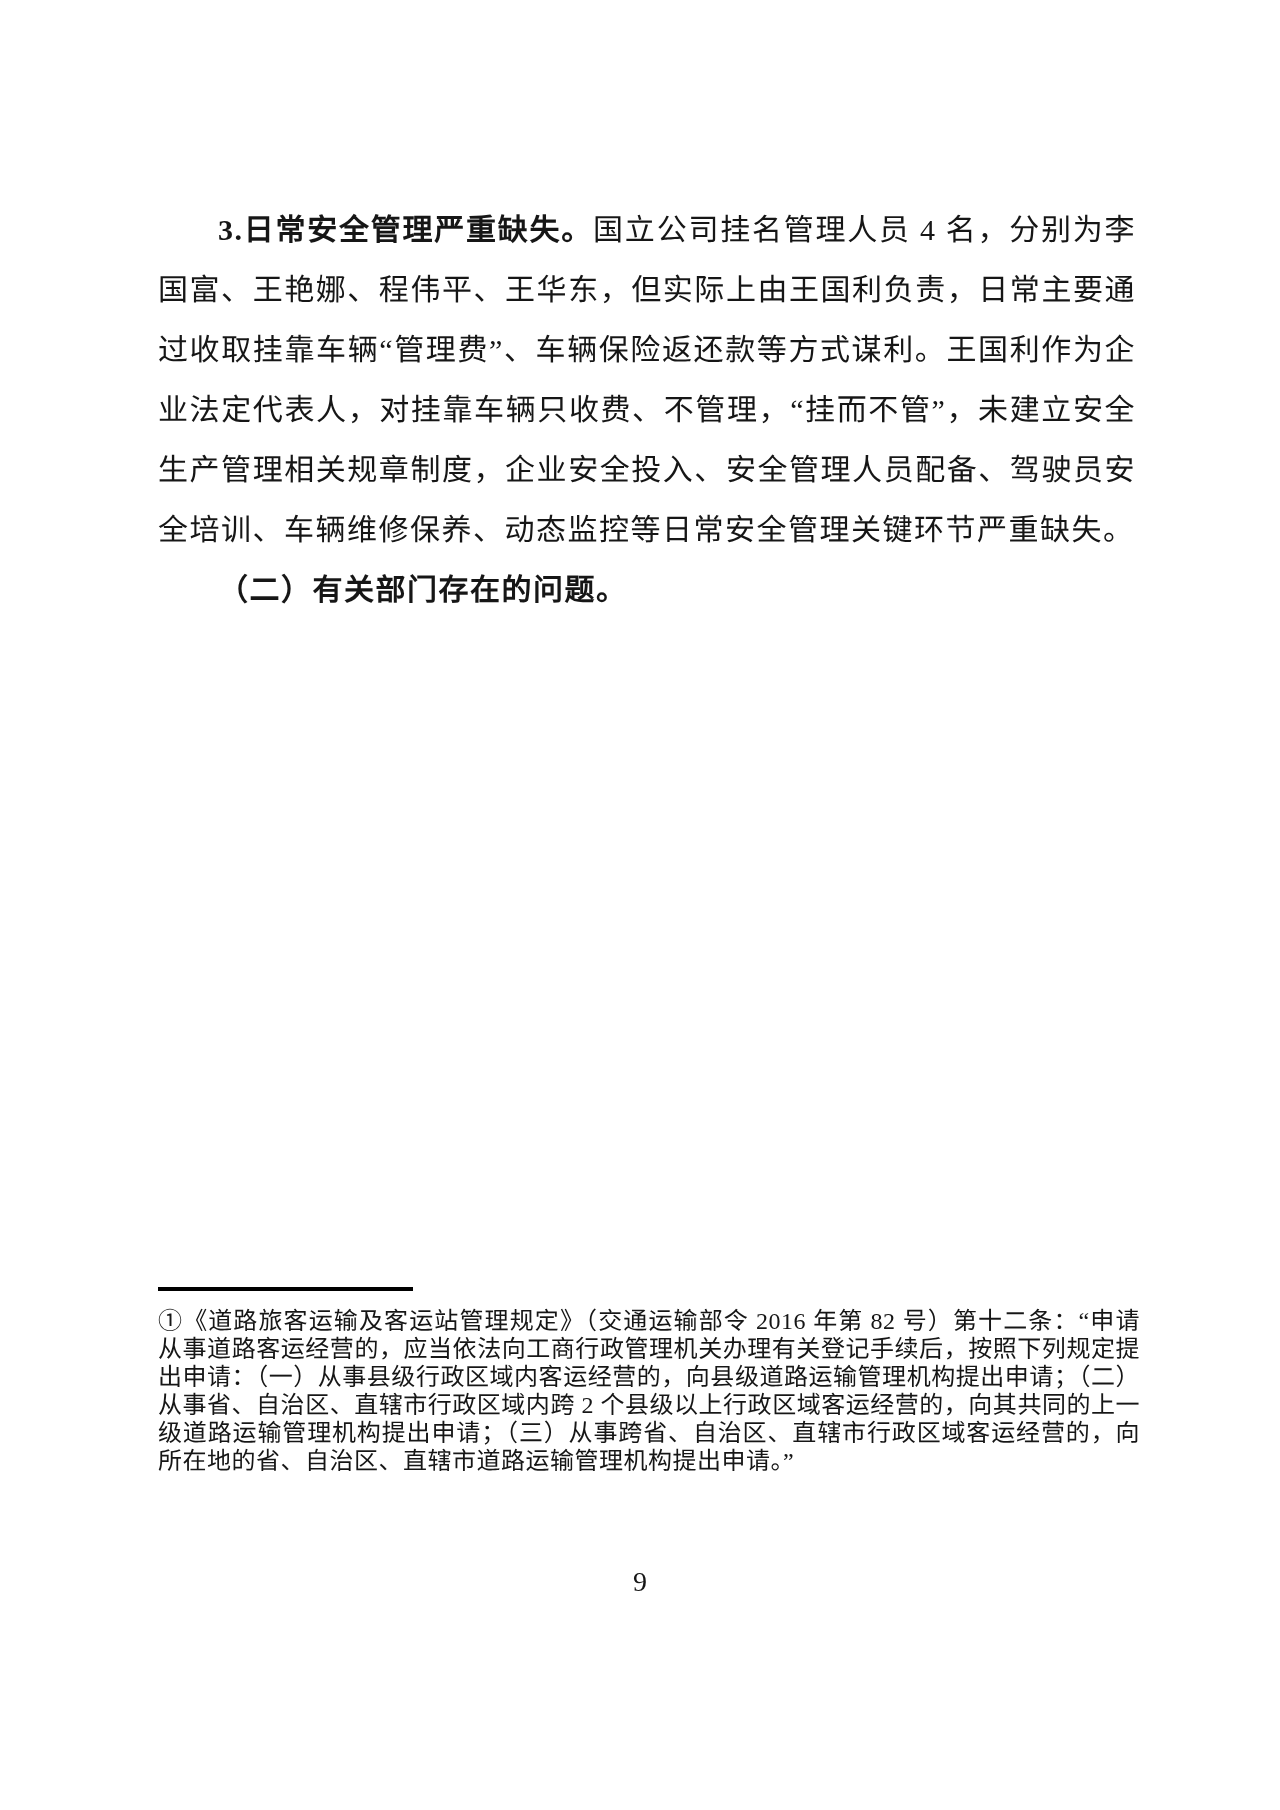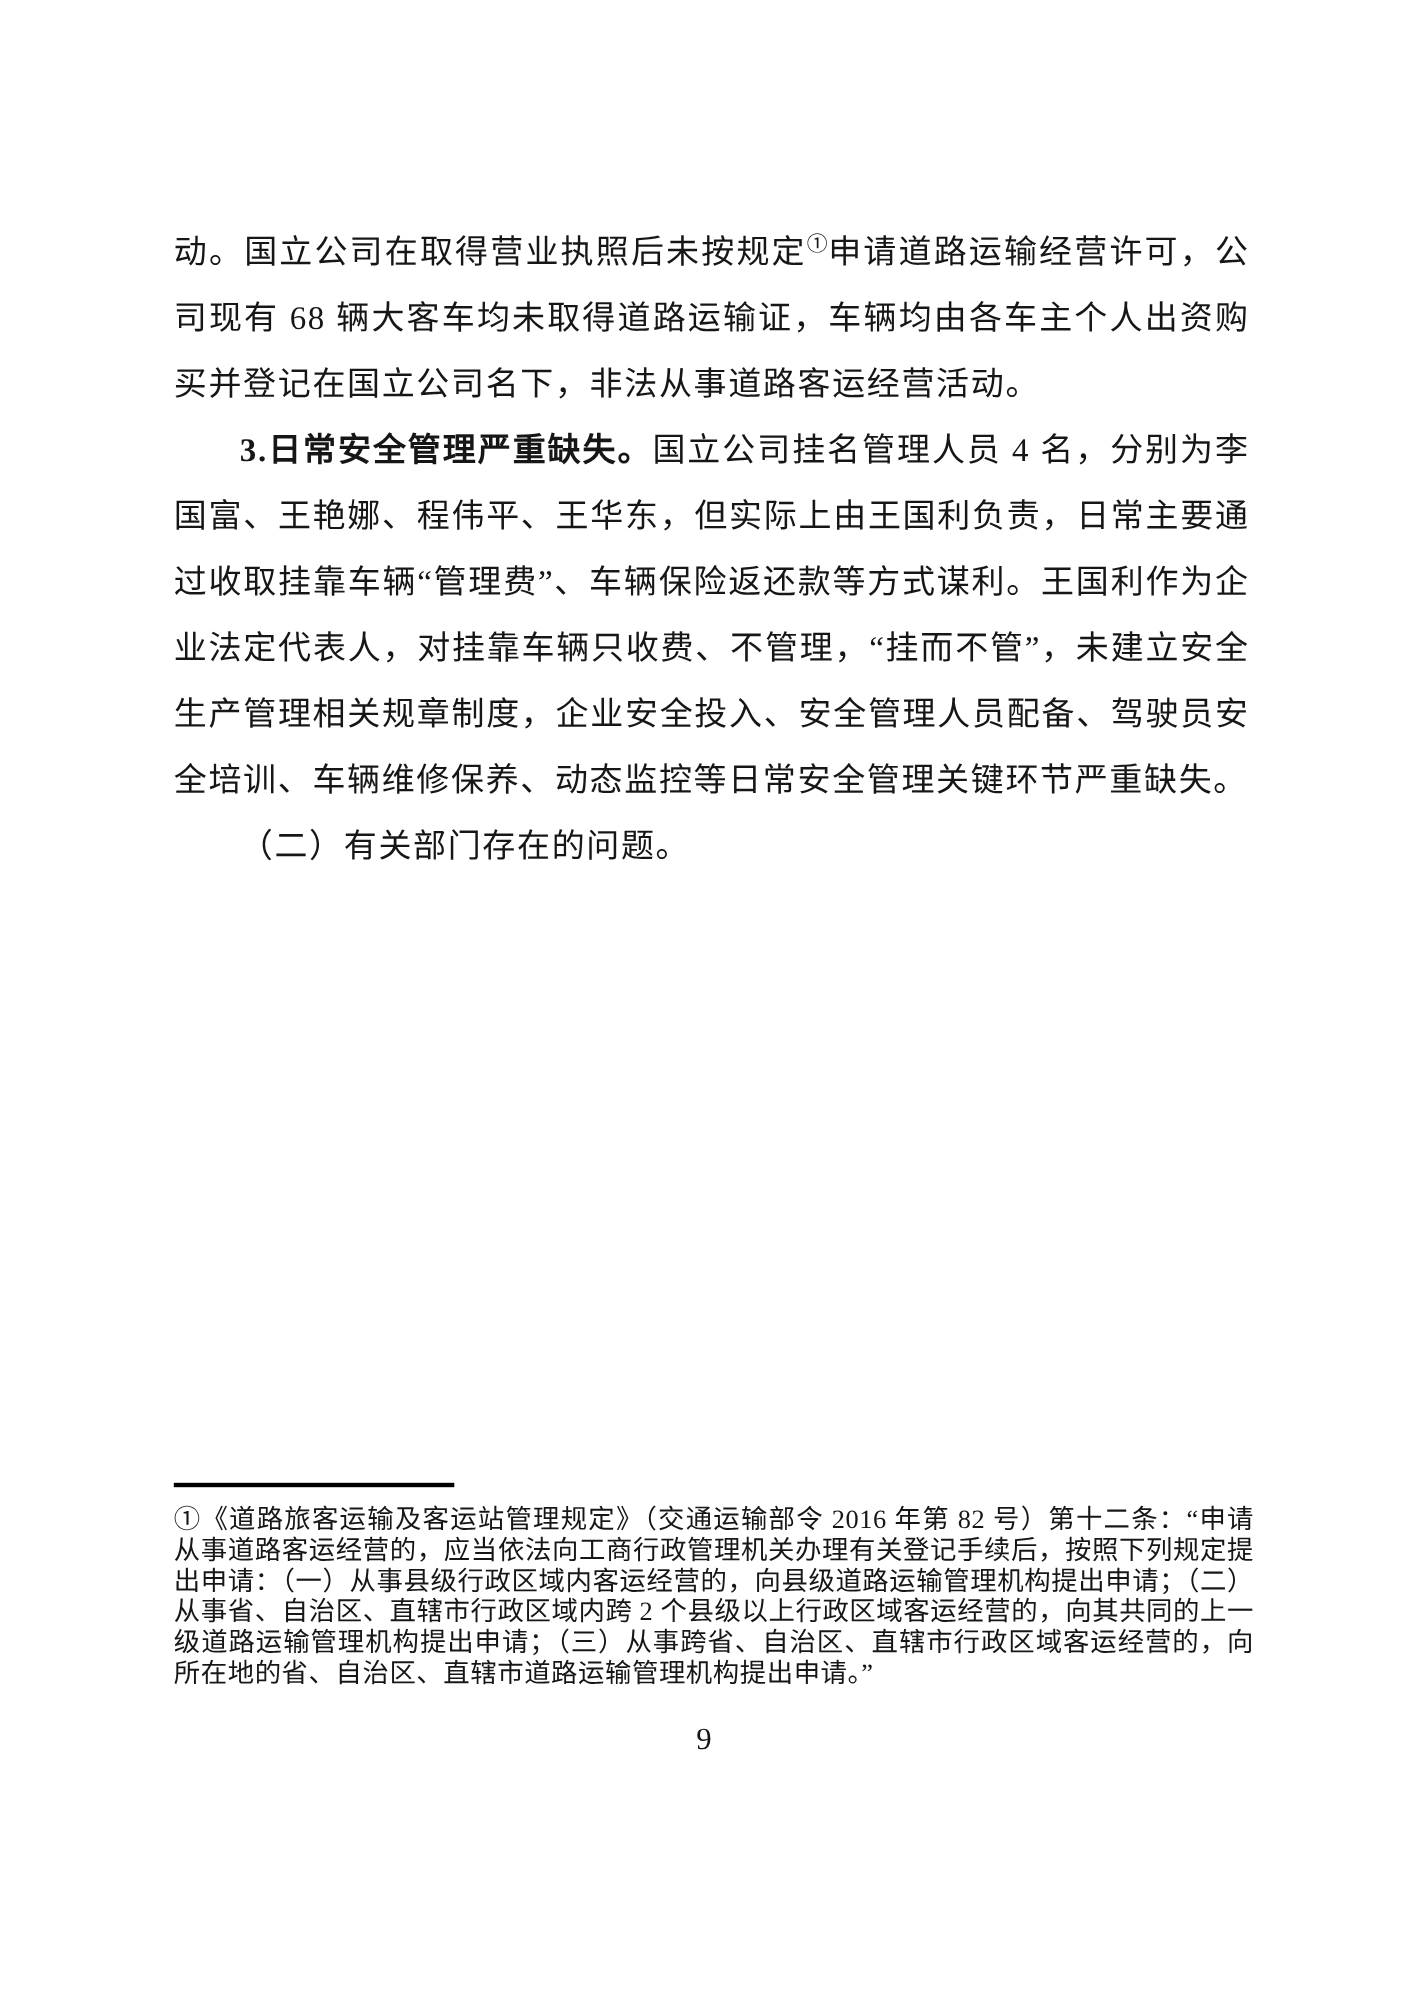--- a/index.html
+++ b/index.html
@@ -75,7 +75,6 @@
 
   <div class="body-text">
 
-    <p class="para"><span>动。国立公司在取得营业执照后未按规定</span><sup class="fnref">①</sup><span>申请道路运输经营许可，公司现有 68 辆大客车均未取得道路运输证，车辆均由各车主个人出资购买并登记在国立公司名下，非法从事道路客运经营活动。</span></p>
 
 
     <p class="para indent"><span class="bold">3.日常安全管理严重缺失。</span><span>国立公司挂名管理人员 4 名，分别为李国富、王艳娜、程伟平、王华东，但实际上由王国利负责，日常主要通过收取挂靠车辆“管理费”、车辆保险返还款等方式谋利。王国利作为企业法定代表人，对挂靠车辆只收费、不管理，“挂而不管”，未建立安全生产管理相关规章制度，企业安全投入、安全管理人员配备、驾驶员安全培训、车辆维修保养、动态监控等日常安全管理关键环节严重缺失。</span></p>

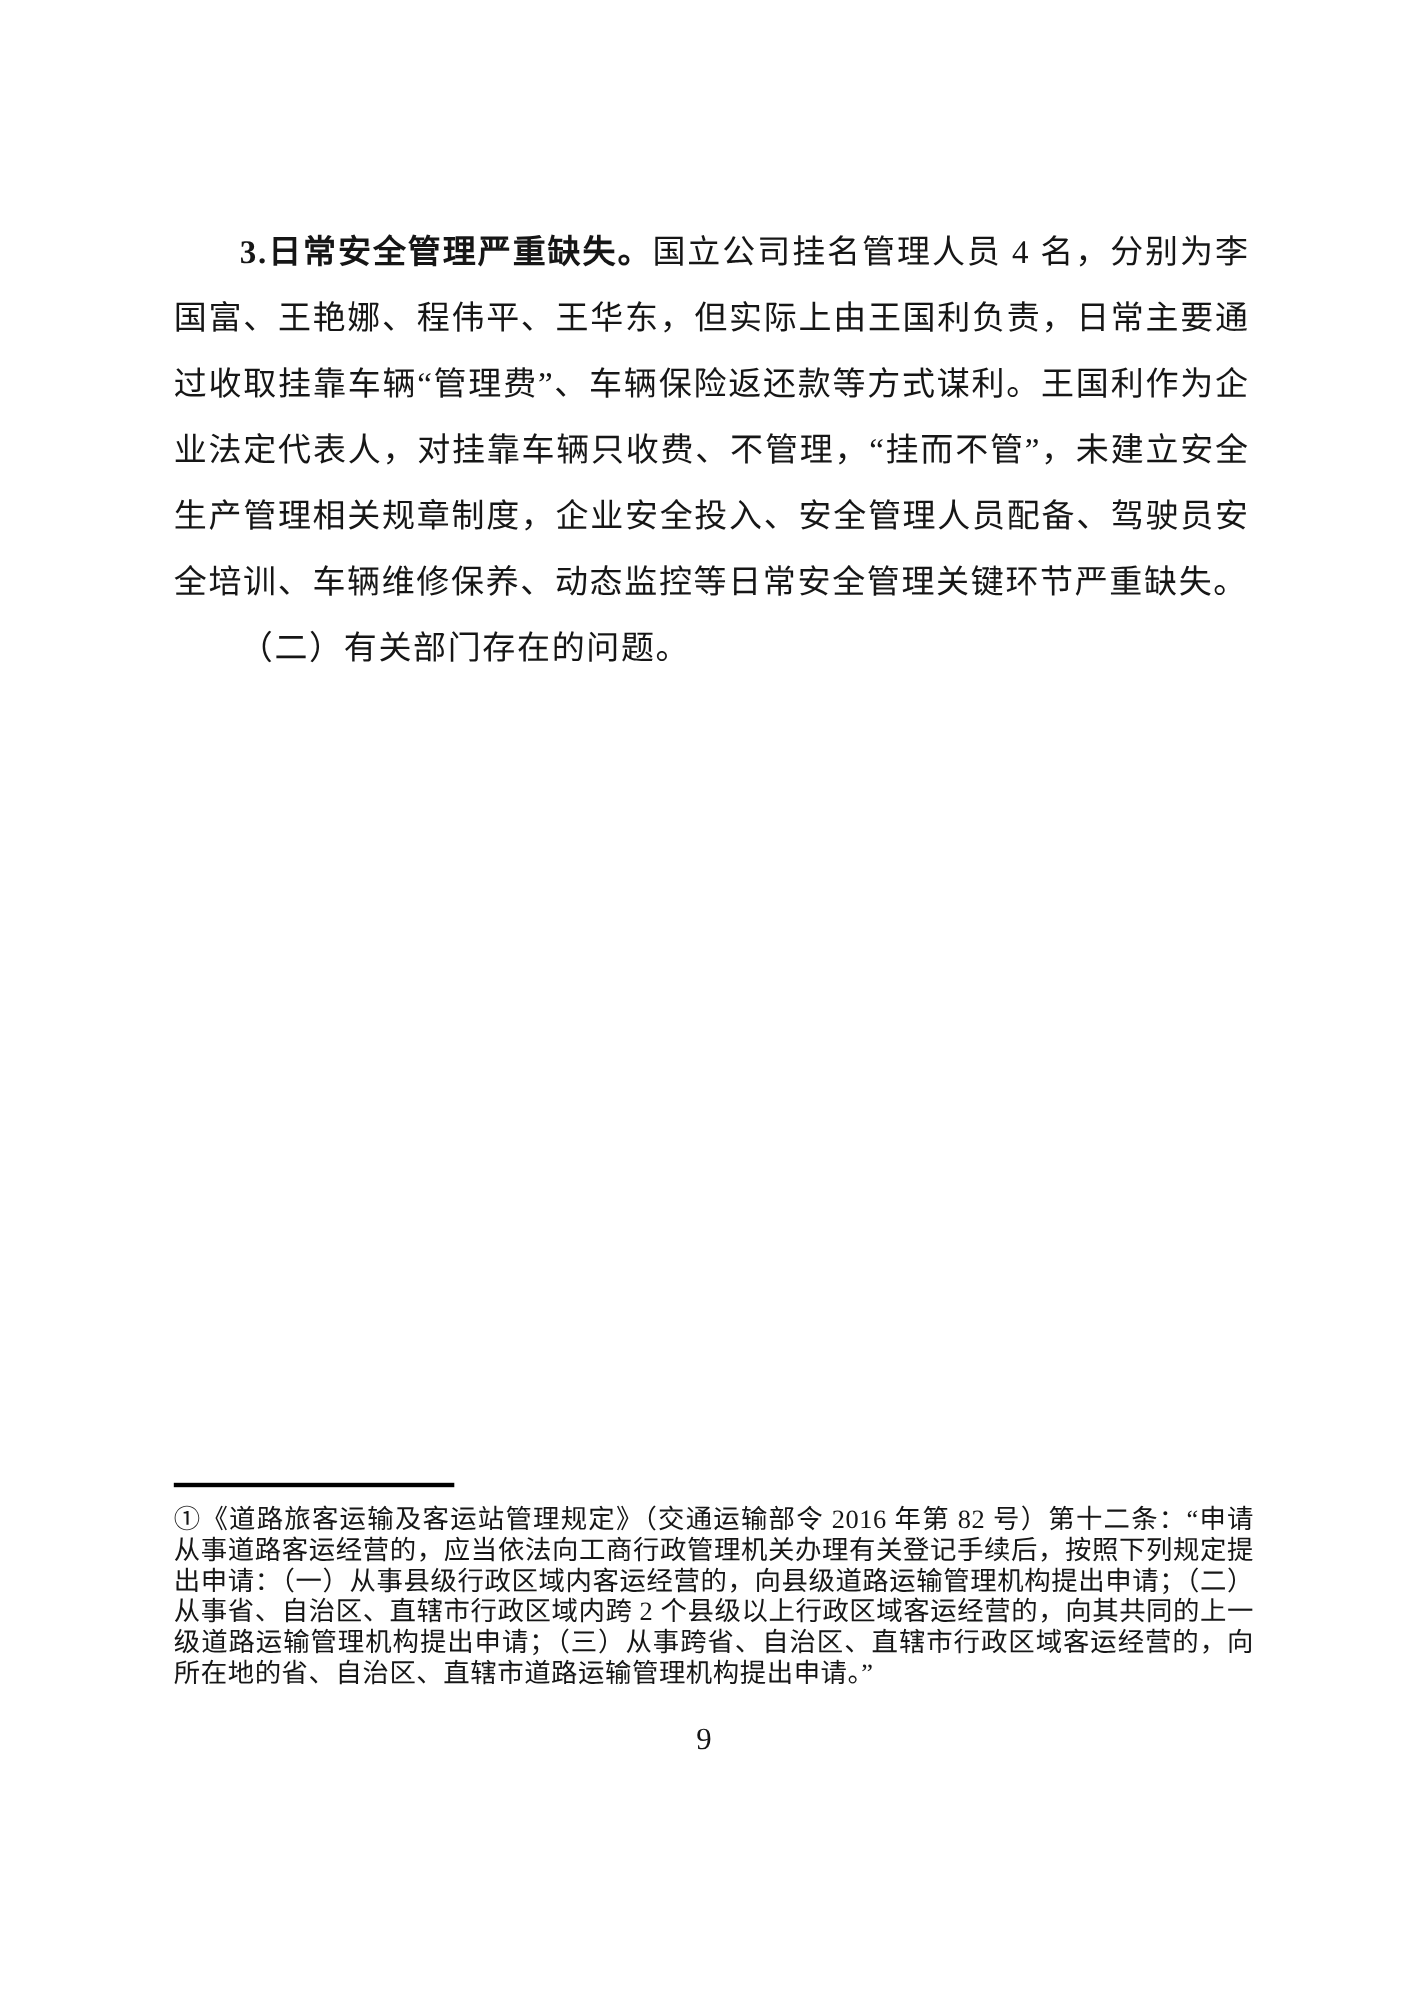--- a/index.html
+++ b/index.html
@@ -32,7 +32,7 @@
   }
   .indent { text-indent: 2em; }
   .bold { font-weight: 700; }
-  .kaiti { font-weight: 400; }
+  .kaiti { font-weight: 700; }
   sup.fnref {
     font-size: 19px;
     line-height: 0;

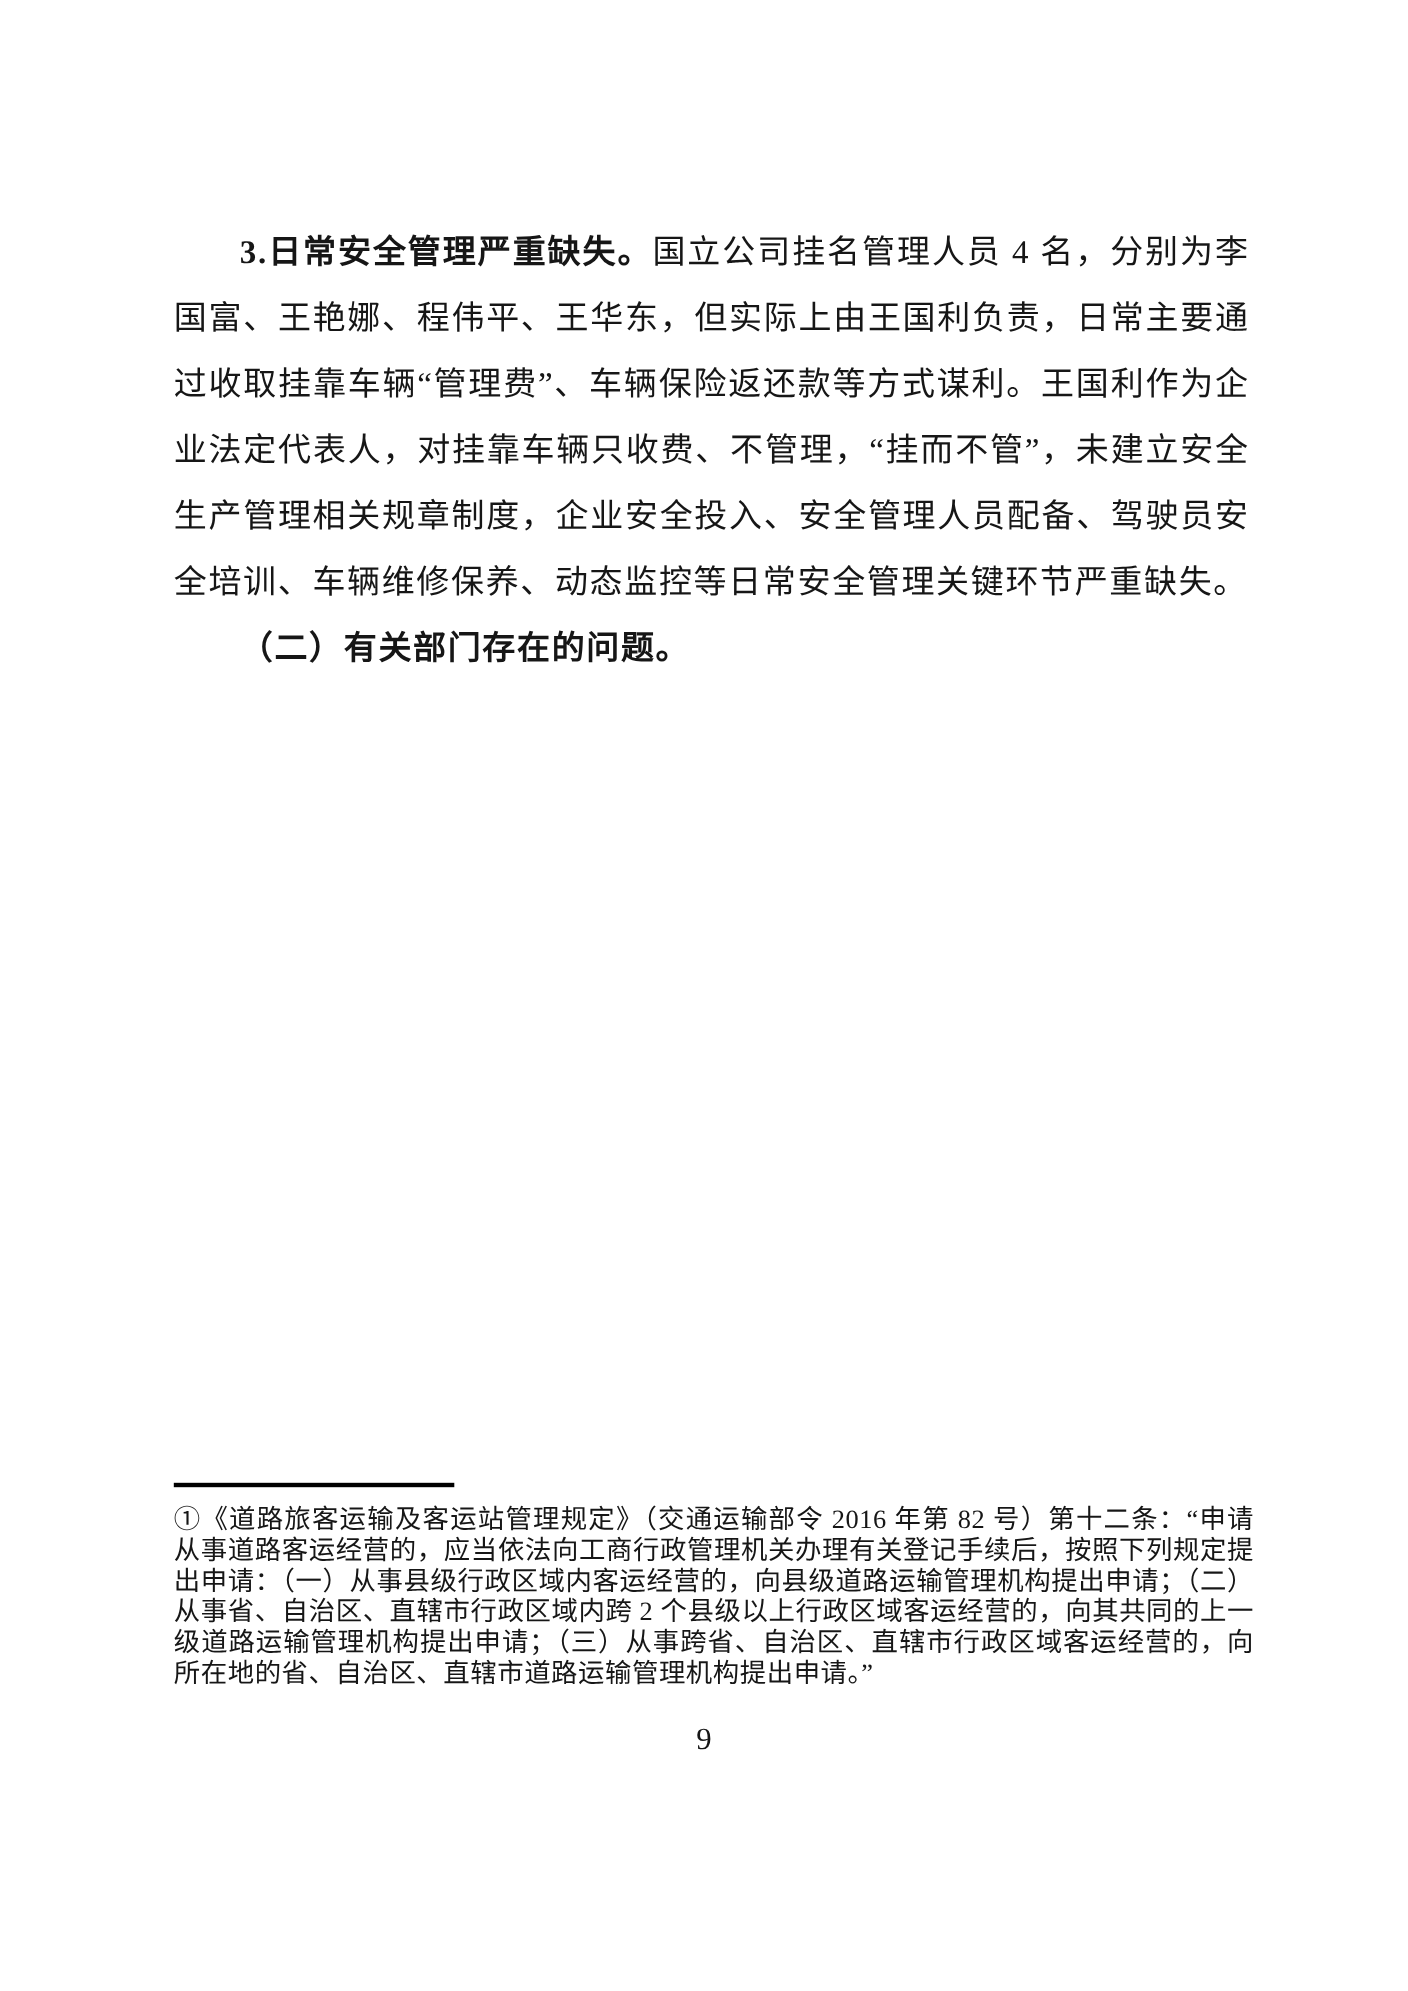--- a/index.html
+++ b/index.html
@@ -42,7 +42,7 @@
   .footnote {
     position: absolute;
     left: 158px;
-    top: 1348px;
+    top: 1287px;
     width: 982px;
   }
   .fn-rule {

